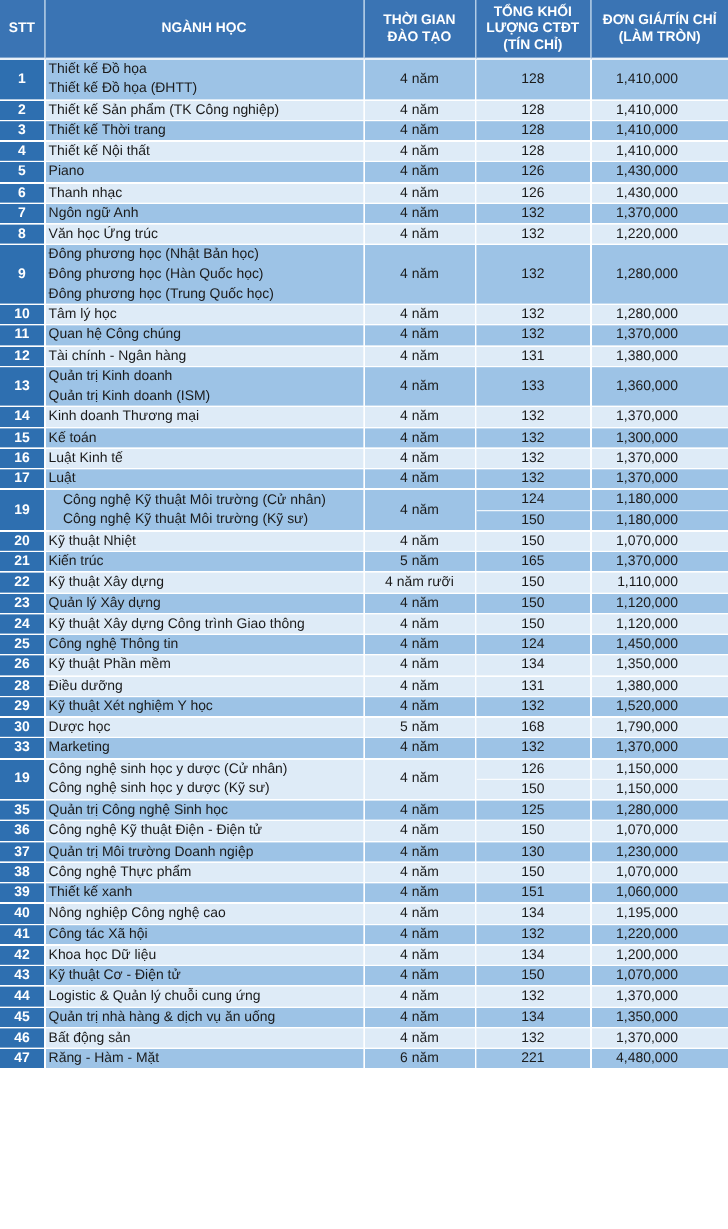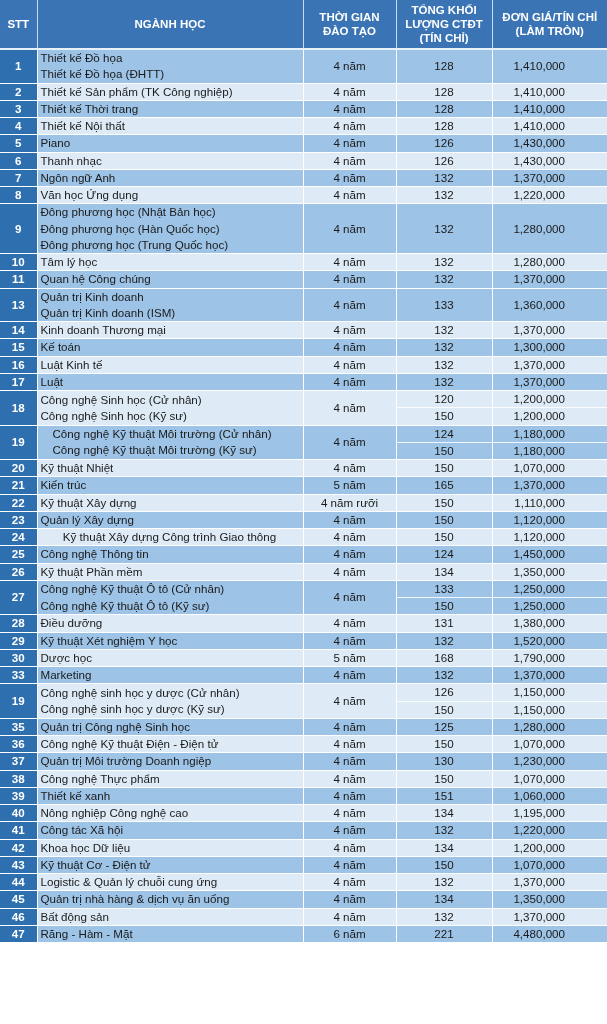--- a/index.html
+++ b/index.html
@@ -124,7 +124,7 @@
       <tr class="even">
         <td class="stt" style="height: 16.25px;">8</td>
         <td class="name" style="height: 16.25px;">
-          <span class="line">Văn học Ứng dụng</span>
+          <span class="line">Văn học Ứng trúc</span>
         </td>
         <td class="time" style="height: 16.25px;">4 năm</td>
         <td class="credit" style="height: 16.25px;">132</td>

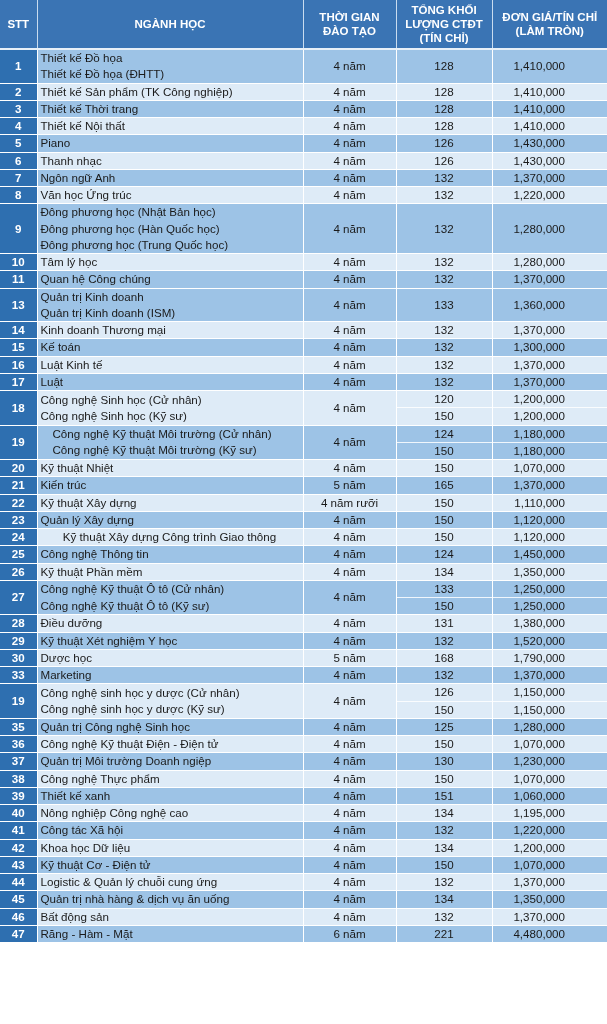--- a/index.html
+++ b/index.html
@@ -159,6 +159,15 @@
         <td class="credit" style="height: 16.25px;">132</td>
         <td class="price" style="height: 16.25px;">1,370,000</td>
       </tr>
+      <tr class="even">
+        <td class="stt" style="height: 16.25px;">12</td>
+        <td class="name" style="height: 16.25px;">
+          <span class="line">Tài chính - Ngân hàng</span>
+        </td>
+        <td class="time" style="height: 16.25px;">4 năm</td>
+        <td class="credit" style="height: 16.25px;">131</td>
+        <td class="price" style="height: 16.25px;">1,380,000</td>
+      </tr>
       <tr class="odd">
         <td class="stt" style="height: 32.5px;">13</td>
         <td class="name multi" style="height: 32.5px;">

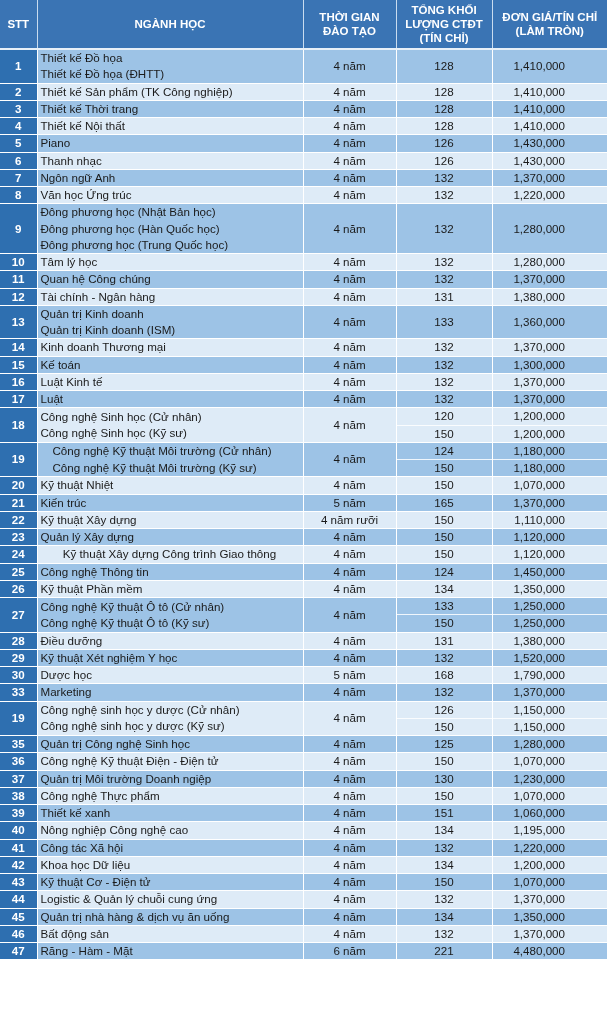--- a/index.html
+++ b/index.html
@@ -214,22 +214,6 @@
         <td class="credit" style="height: 16.25px;">132</td>
         <td class="price" style="height: 16.25px;">1,370,000</td>
       </tr>
-      <tr class="even">
-        <td class="stt" style="height: 32.5px;">18</td>
-        <td class="name multi" style="height: 32.5px;">
-          <span class="line">Công nghệ Sinh học (Cử nhân)</span>
-          <span class="line">Công nghệ Sinh học (Kỹ sư)</span>
-        </td>
-        <td class="time" style="height: 32.5px;">4 năm</td>
-        <td class="credit split" style="height: 32.5px;">
-          <span class="line">120</span>
-          <span class="line">150</span>
-        </td>
-        <td class="price split" style="height: 32.5px;">
-          <span class="line">1,200,000</span>
-          <span class="line">1,200,000</span>
-        </td>
-      </tr>
       <tr class="odd">
         <td class="stt" style="height: 32.5px;">19</td>
         <td class="name multi" style="height: 32.5px; padding-left: 15px;">

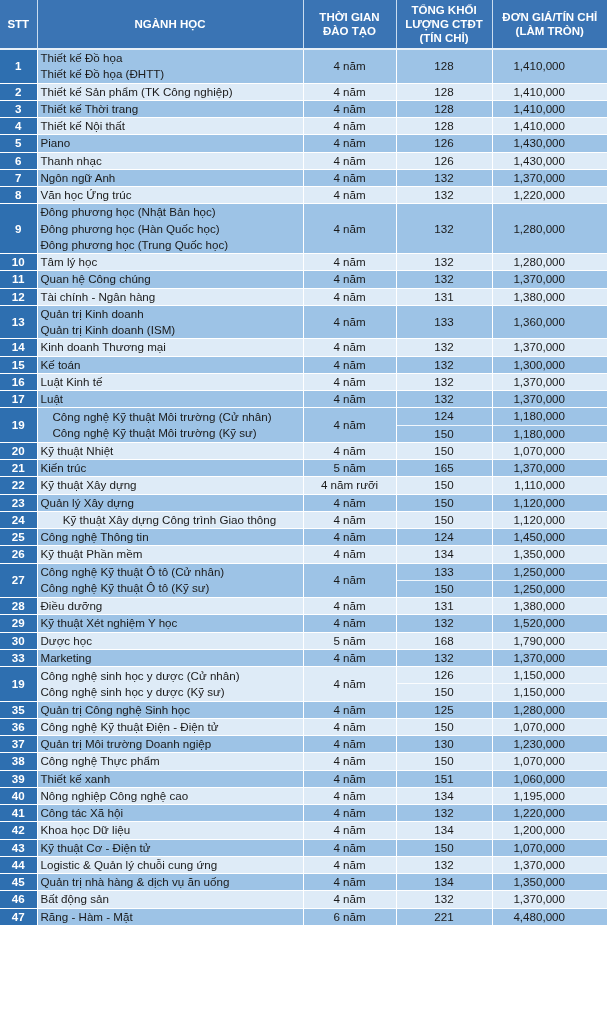--- a/index.html
+++ b/index.html
@@ -268,7 +268,7 @@
       </tr>
       <tr class="even">
         <td class="stt" style="height: 16.25px;">24</td>
-        <td class="name" style="height: 16.25px; text-align: center;">
+        <td class="name" style="height: 16.25px;">
           <span class="line">Kỹ thuật Xây dựng Công trình Giao thông</span>
         </td>
         <td class="time" style="height: 16.25px;">4 năm</td>

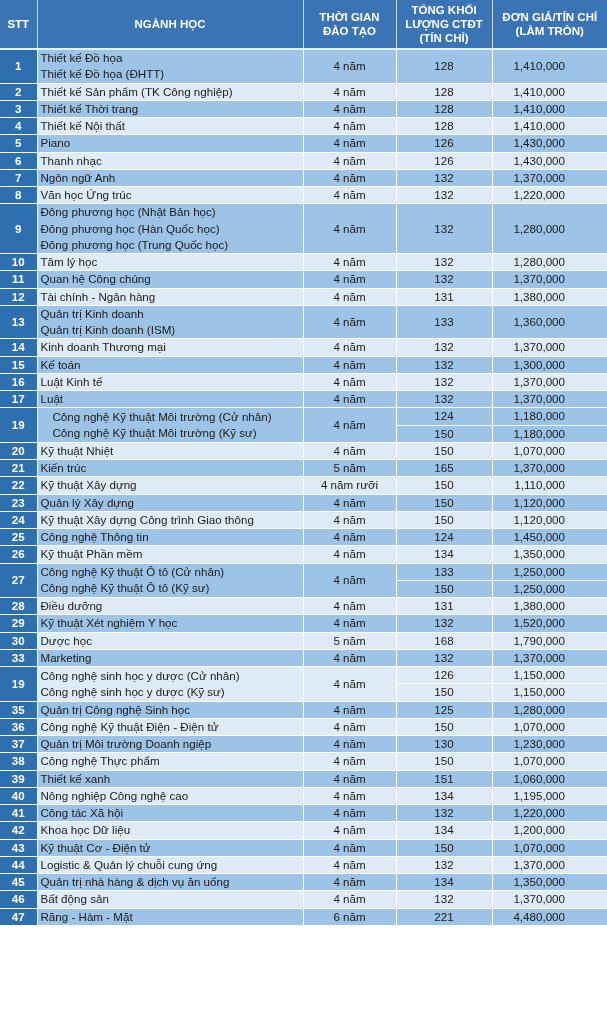--- a/index.html
+++ b/index.html
@@ -293,22 +293,6 @@
         <td class="credit" style="height: 16.25px;">134</td>
         <td class="price" style="height: 16.25px;">1,350,000</td>
       </tr>
-      <tr class="odd">
-        <td class="stt" style="height: 32.5px;">27</td>
-        <td class="name multi" style="height: 32.5px;">
-          <span class="line">Công nghệ Kỹ thuật Ô tô (Cử nhân)</span>
-          <span class="line">Công nghệ Kỹ thuật Ô tô (Kỹ sư)</span>
-        </td>
-        <td class="time" style="height: 32.5px;">4 năm</td>
-        <td class="credit split" style="height: 32.5px;">
-          <span class="line">133</span>
-          <span class="line">150</span>
-        </td>
-        <td class="price split" style="height: 32.5px;">
-          <span class="line">1,250,000</span>
-          <span class="line">1,250,000</span>
-        </td>
-      </tr>
       <tr class="even">
         <td class="stt" style="height: 16.25px;">28</td>
         <td class="name" style="height: 16.25px;">

